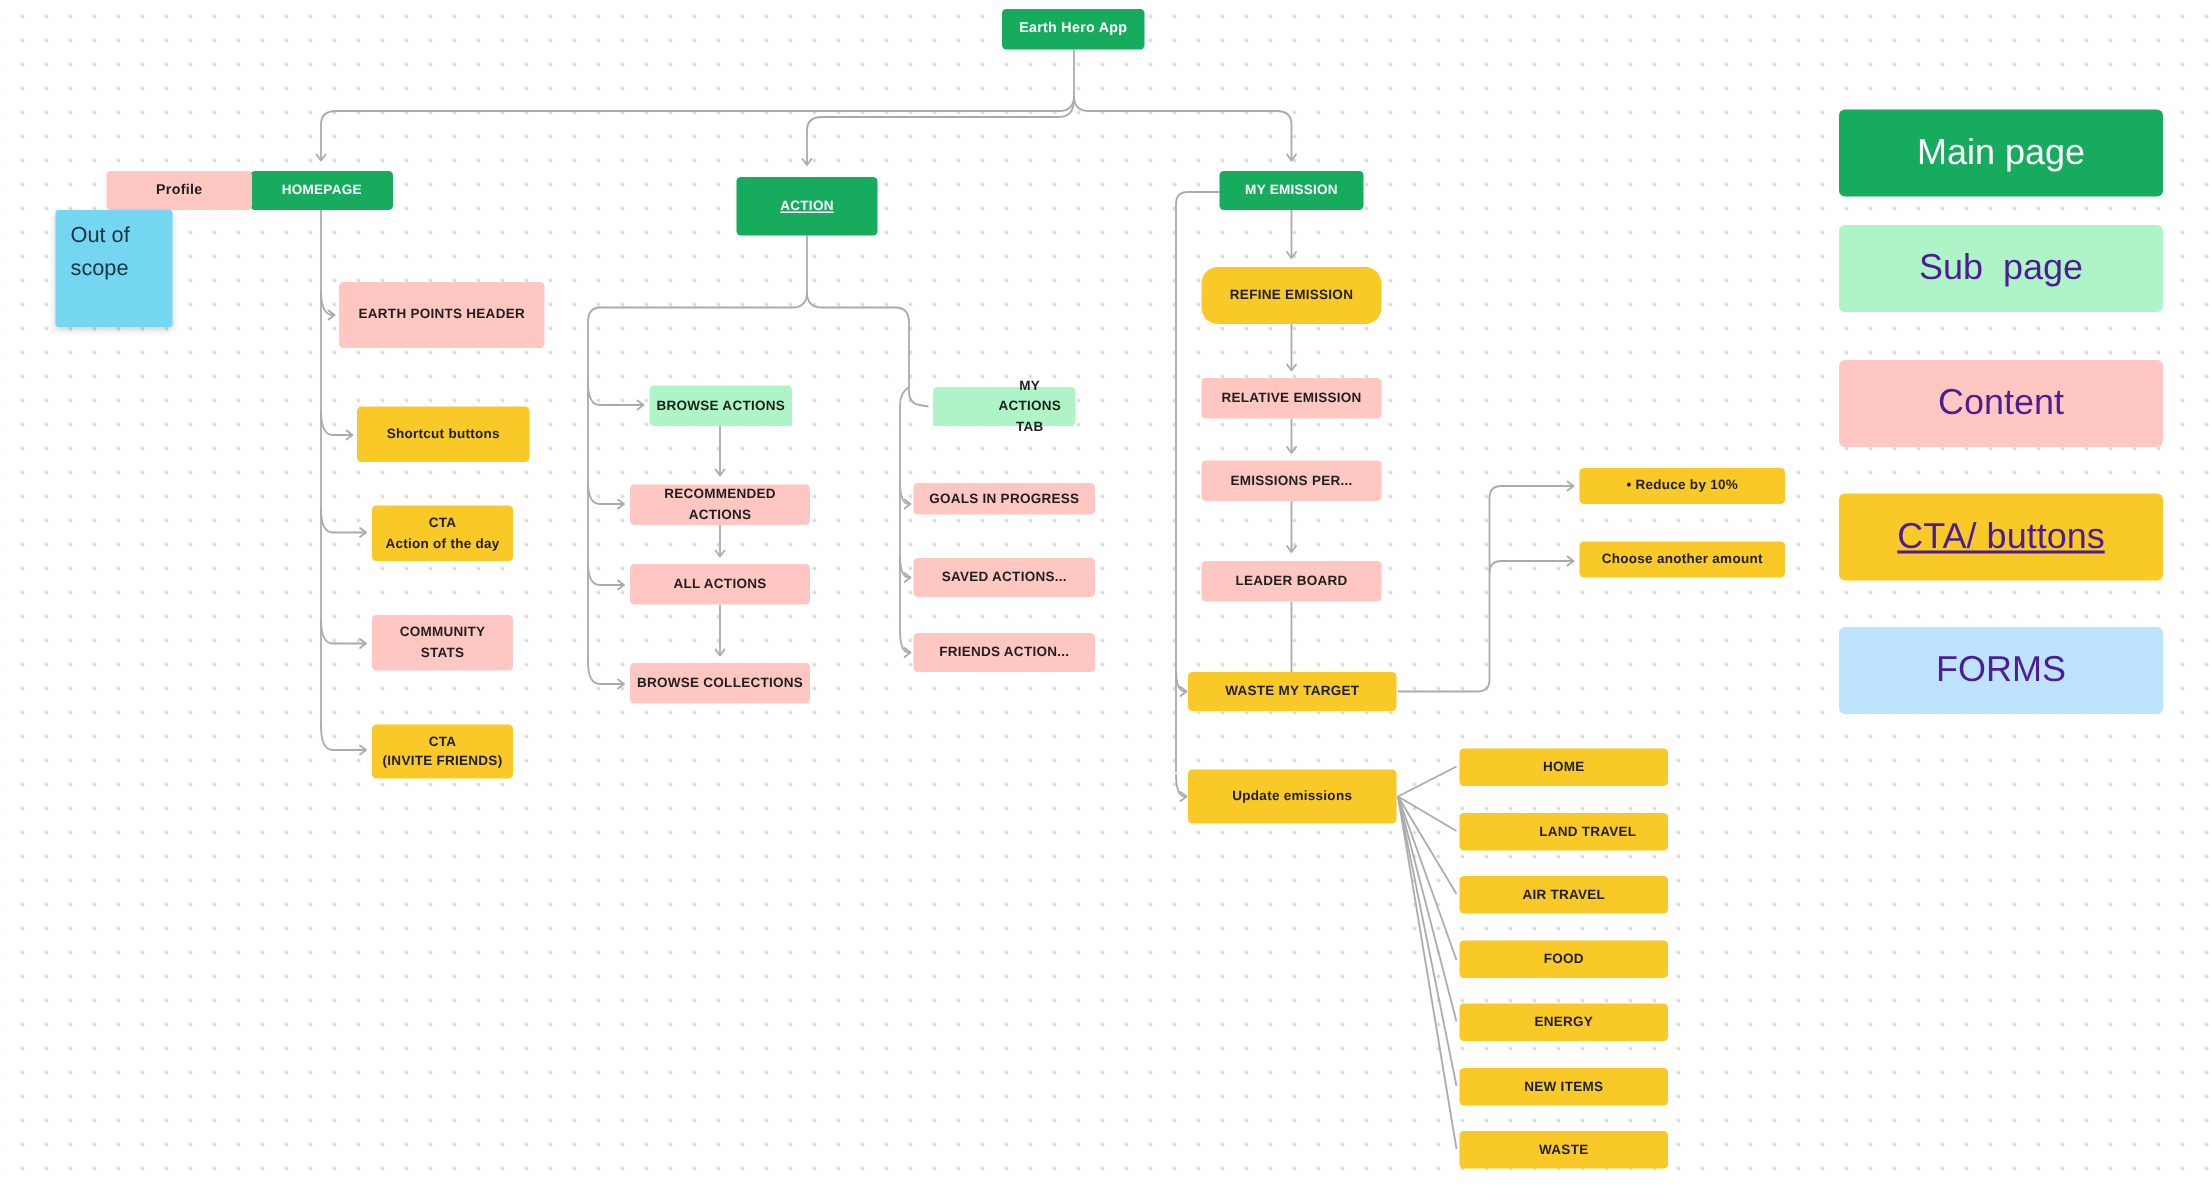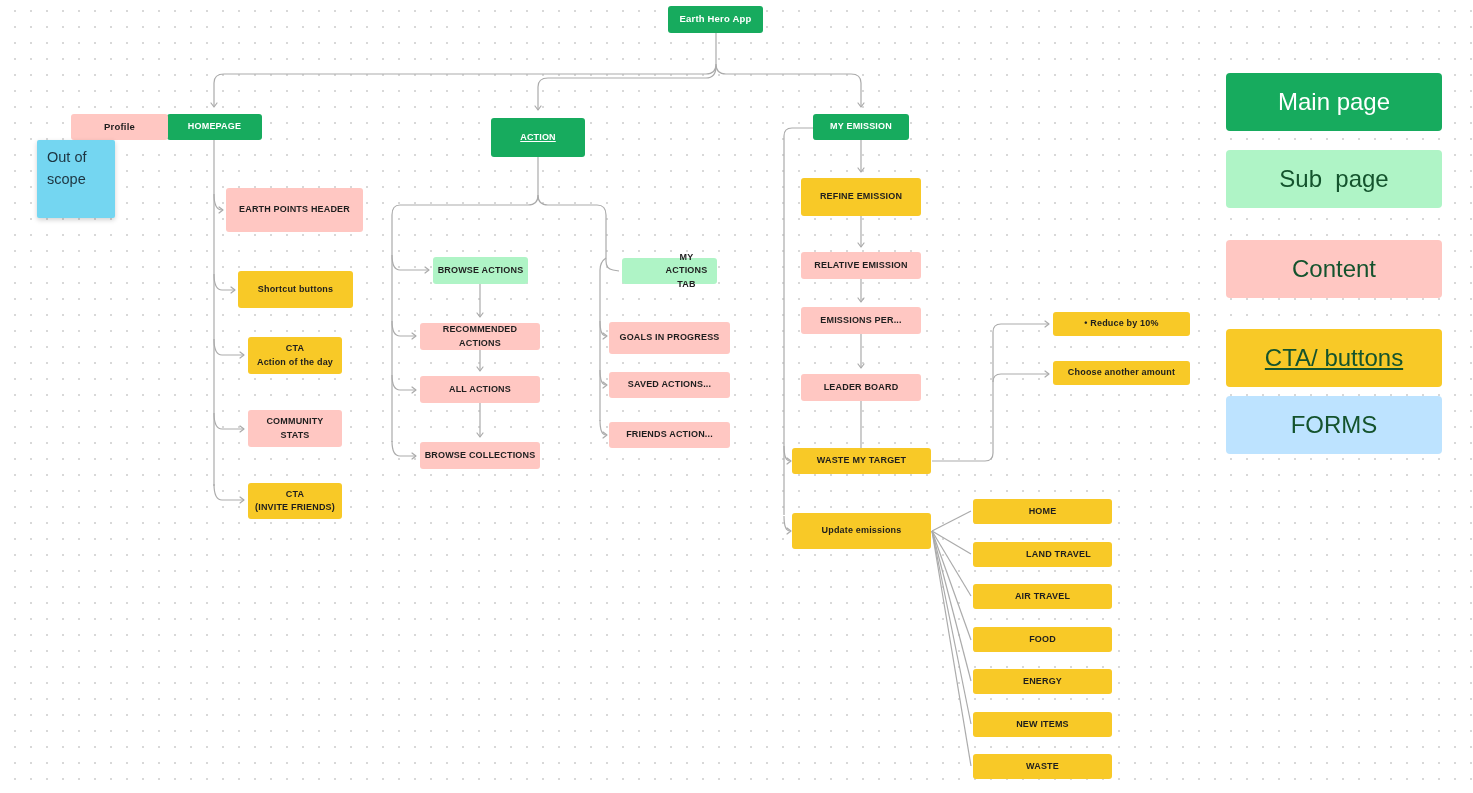--- a/index.html
+++ b/index.html
@@ -80,7 +80,7 @@
   .legend-box{
     position:absolute;left:1226px;width:216px;height:58px;
     display:flex;align-items:center;justify-content:center;
-    border-radius:4px;font-size:24px;font-weight:400;color:#14532d;
+    border-radius:4px;font-size:24px;font-weight:400;color:#4c1d95;
   }
   .legend-box span{white-space:pre;}
   .lg-main{top:73px;background:var(--main-page,#17ab5e);color:#fff;}

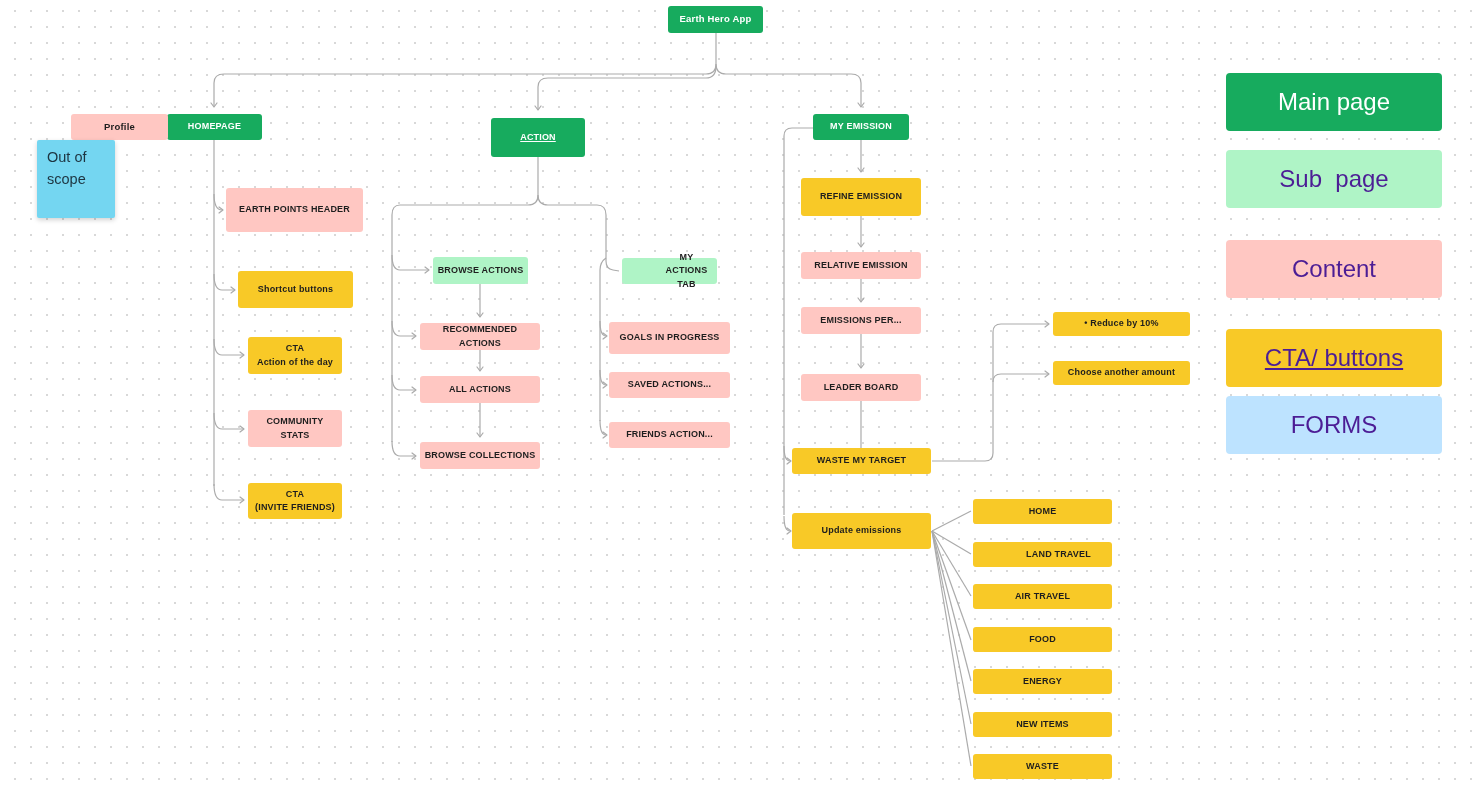--- a/index.html
+++ b/index.html
@@ -61,7 +61,7 @@
   .n-saved{left:609px;top:372px;width:121px;height:26px;}
   .n-achieved{left:609px;top:422px;width:121px;height:26px;}
   .n-my-emission{left:813px;top:114px;width:96px;height:26px;}
-  .n-refine{left:801px;top:178px;width:120px;height:38px;}
+  .n-refine{left:801px;top:178px;width:120px;height:38px;border-radius:11px;}
   .n-relative{left:801px;top:252px;width:120px;height:27px;}
   .n-emissions-per{left:801px;top:307px;width:120px;height:27px;}
   .n-leader{left:801px;top:374px;width:120px;height:27px;}

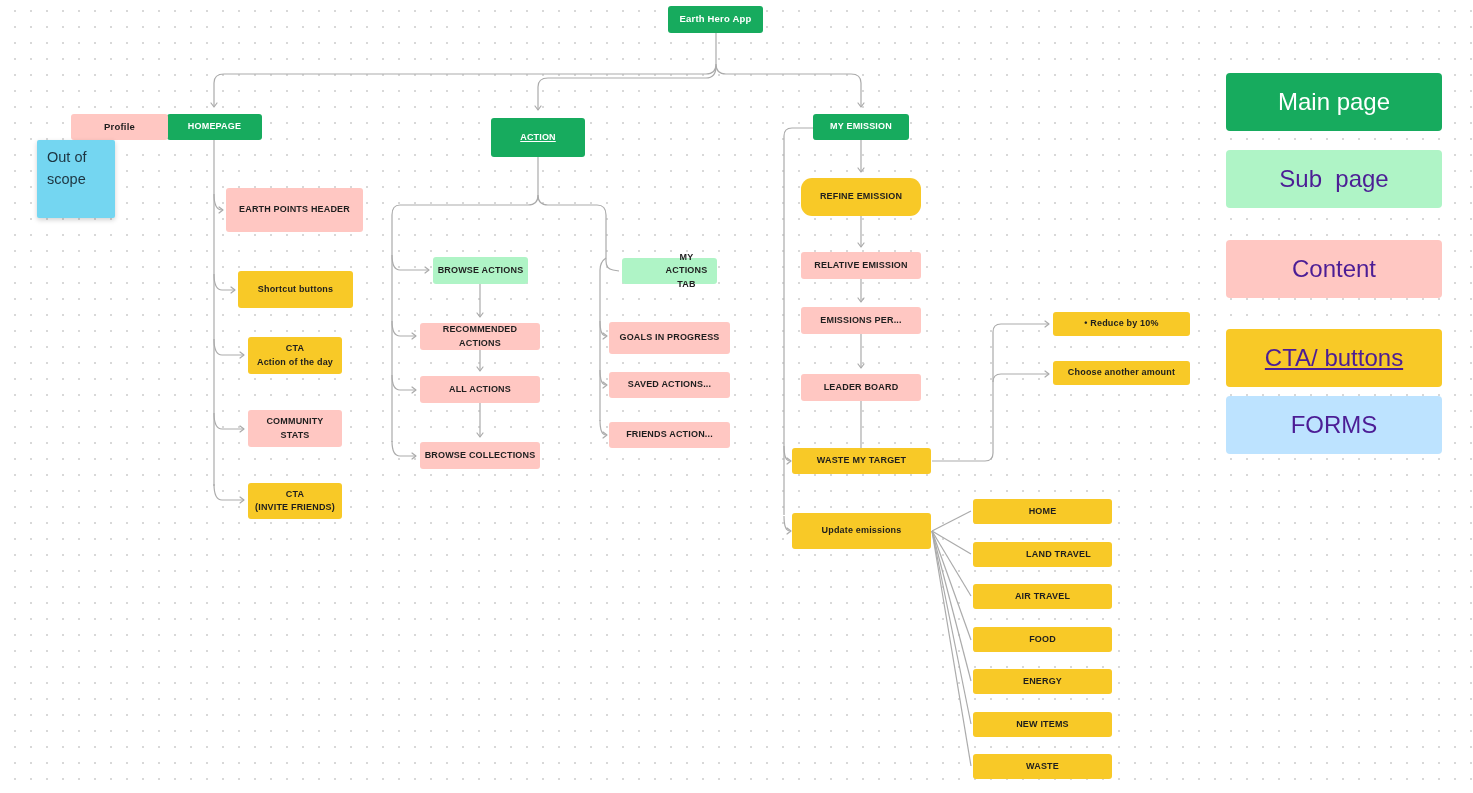--- a/index.html
+++ b/index.html
@@ -57,7 +57,7 @@
   .n-all-actions{left:420px;top:376px;width:120px;height:27px;}
   .n-browse-collections{left:420px;top:442px;width:120px;height:27px;}
   .n-my-actions-tab{left:622px;top:258px;width:95px;height:26px;padding-left:38px;}
-  .n-goals{left:609px;top:322px;width:121px;height:32px;}
+  .n-goals{left:609px;top:322px;width:121px;height:21px;}
   .n-saved{left:609px;top:372px;width:121px;height:26px;}
   .n-achieved{left:609px;top:422px;width:121px;height:26px;}
   .n-my-emission{left:813px;top:114px;width:96px;height:26px;}

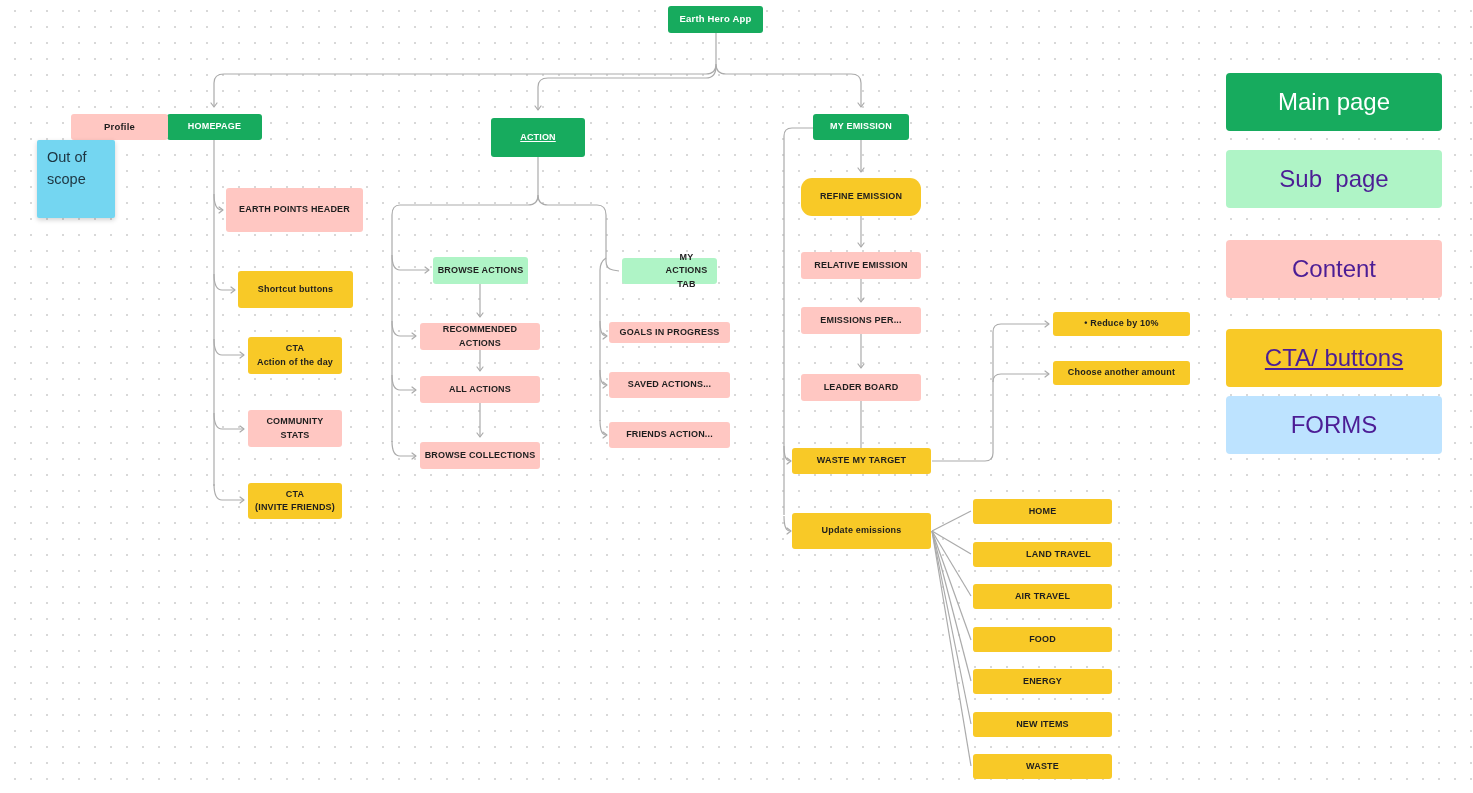--- a/index.html
+++ b/index.html
@@ -87,7 +87,7 @@
   .lg-sub{top:150px;background:var(--sub-page,#aff4c6);}
   .lg-content{top:240px;background:var(--content,#ffc7c2);}
   .lg-cta{top:329px;background:var(--cta-buttons,#f8c927);text-decoration:underline;}
-  .lg-forms{top:396px;background:var(--forms,#bde3ff);}
+  .lg-forms{top:418px;background:var(--forms,#bde3ff);}
 </style>
 </head>
 <body>

